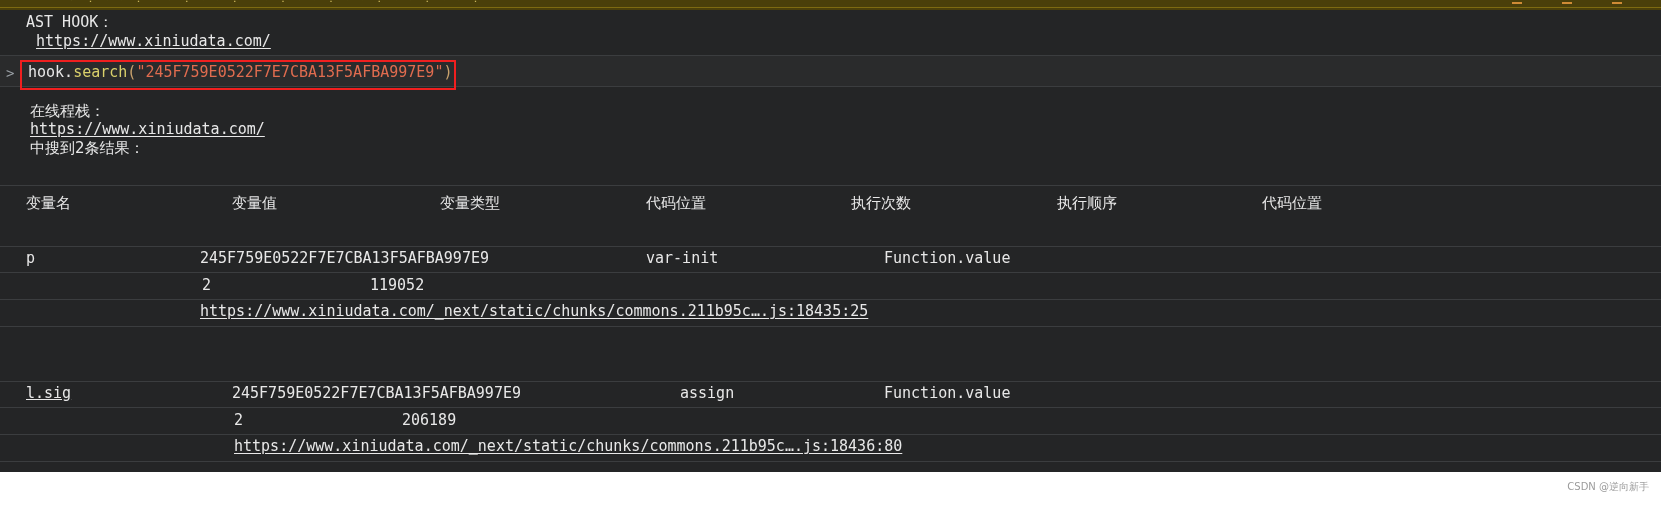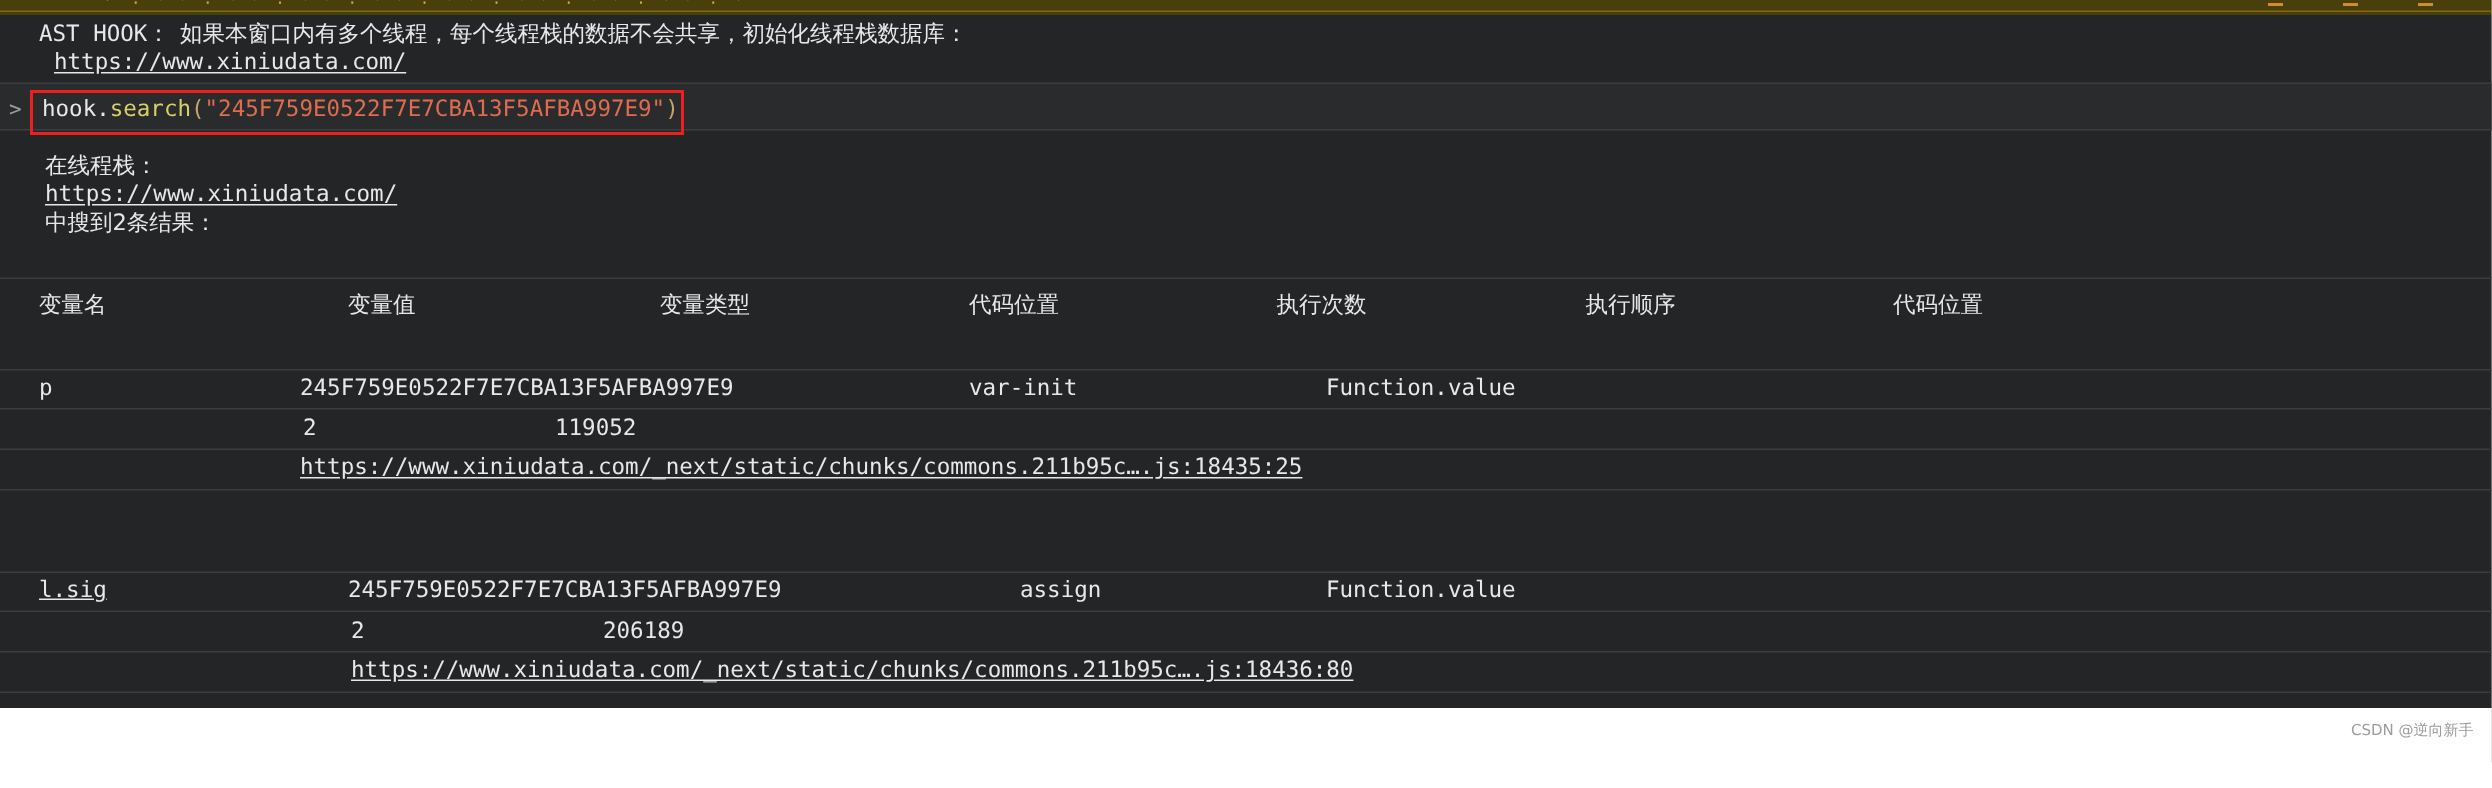--- a/index.html
+++ b/index.html
@@ -185,7 +185,6 @@
   <div class="console">
 
     <div class="msg" style="left:26px; top:3px;">AST HOOK：</div>
-    <div class="msg cn" style="left:120px; top:3px;">如果本窗口内有多个线程，每个线程栈的数据不会共享，初始化线程栈数据库：</div>
     <a class="msg link" style="left:36px; top:22px;" href="#">https://www.xiniudata.com/</a>
 
     <div class="cmd-row">

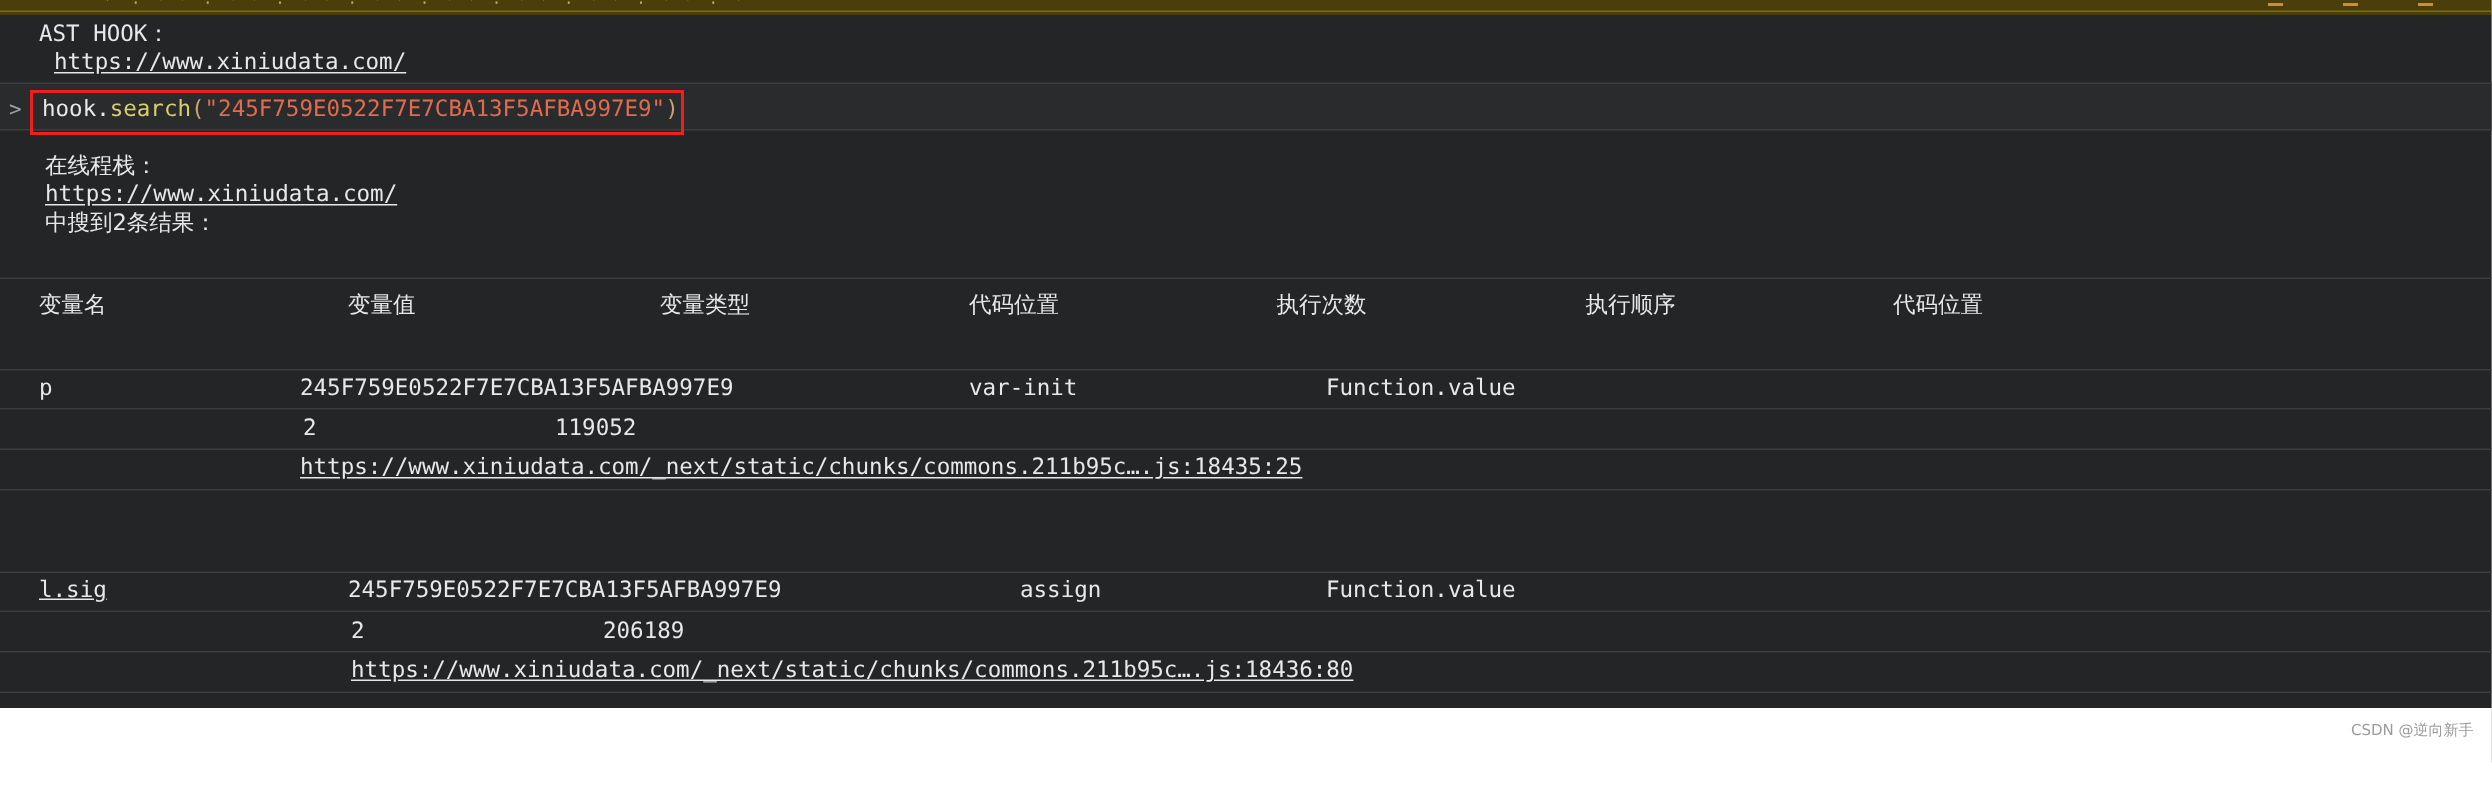--- a/index.html
+++ b/index.html
@@ -193,7 +193,7 @@
     </div>
     <div class="redbox"></div>
 
-    <div class="msg cn" style="left:30px; top:92px;font-family:Liberation Serif, serif;">在线程栈：</div>
+    <div class="msg cn" style="left:30px; top:92px;">在线程栈：</div>
     <a class="msg link" style="left:30px; top:110px;" href="#">https://www.xiniudata.com/</a>
     <div class="msg cn" style="left:30px; top:129px;">中搜到2条结果：</div>
 

